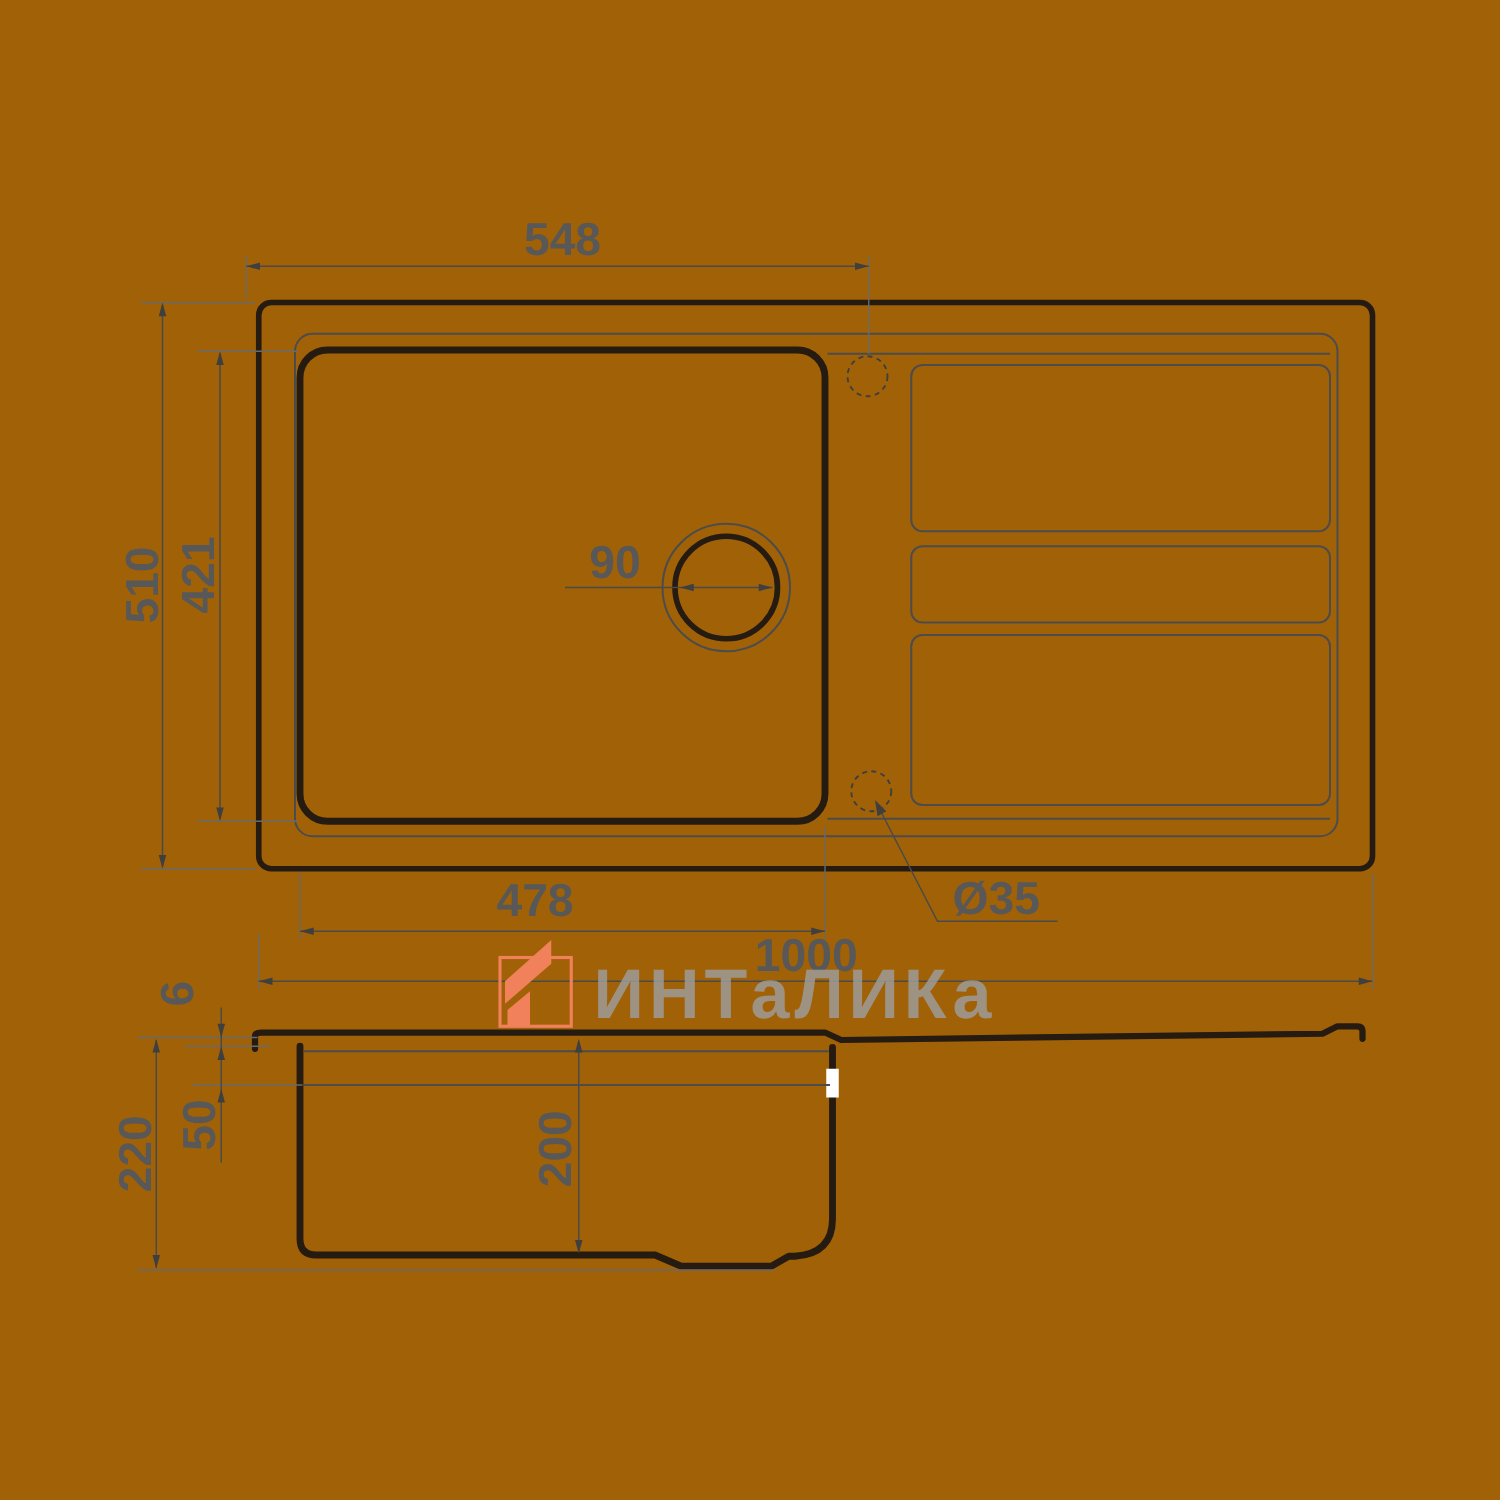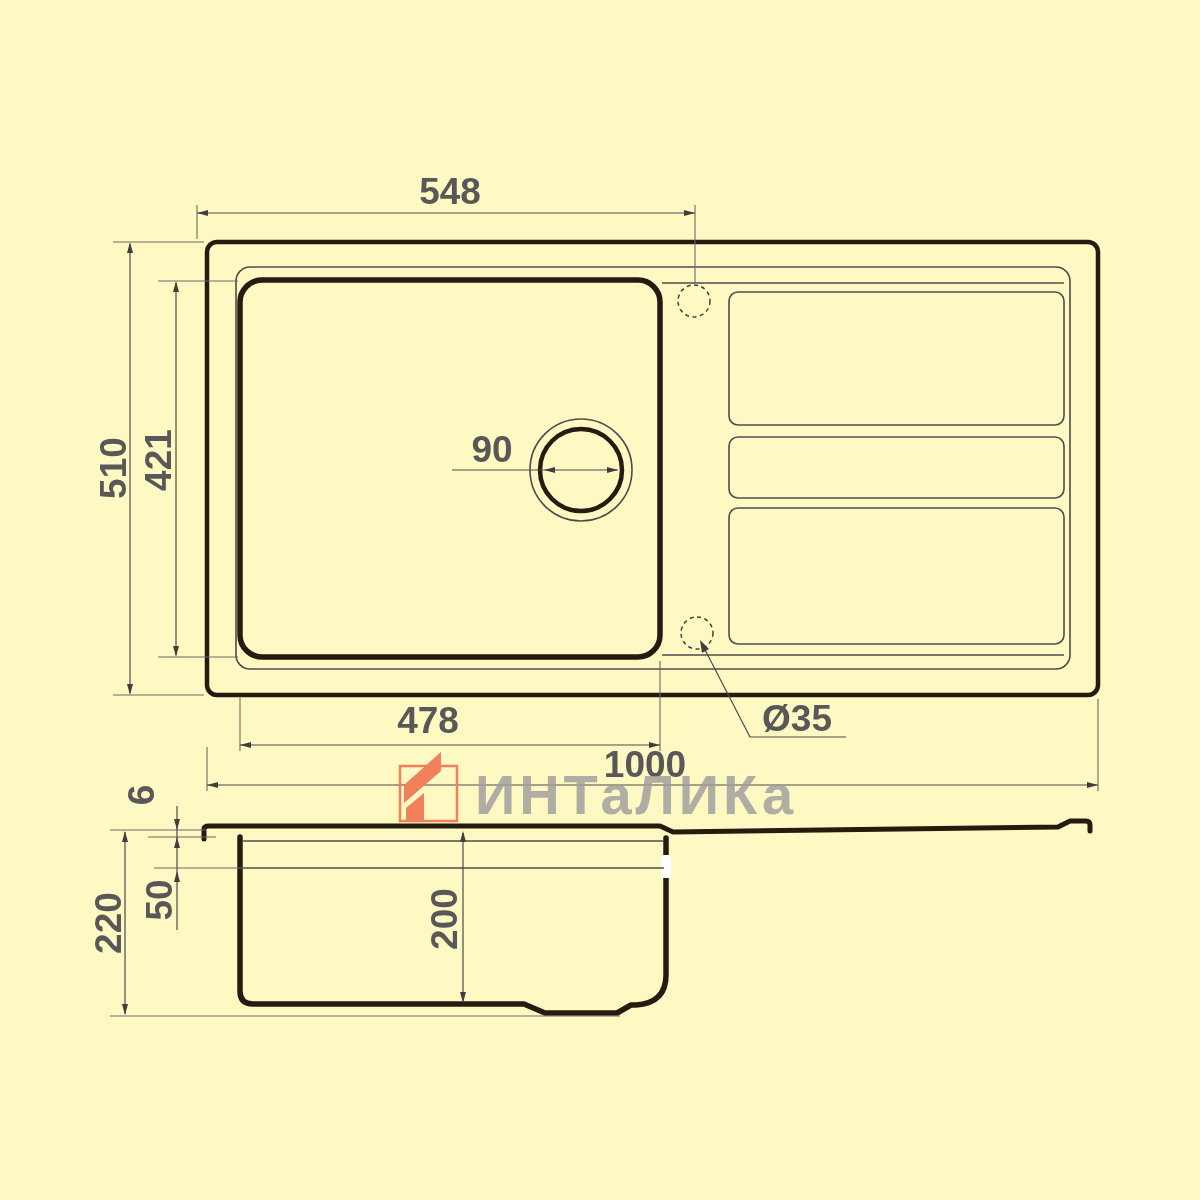--- a/index.html
+++ b/index.html
@@ -3,7 +3,7 @@
 <meta charset="utf-8">
 <style>
   html,body{margin:0;padding:0;background:#ffffff;}
-  .page{position:relative;width:1200px;height:1200px;background:#fef9c3;overflow:hidden;
+  .page{position:relative;width:1200px;height:1200px;background:#a16207;overflow:hidden;
         font-family:"Liberation Sans", sans-serif;}
   svg{display:block;}
   .thick{stroke:#261b11;fill:none;stroke-linejoin:round;stroke-linecap:round;}

